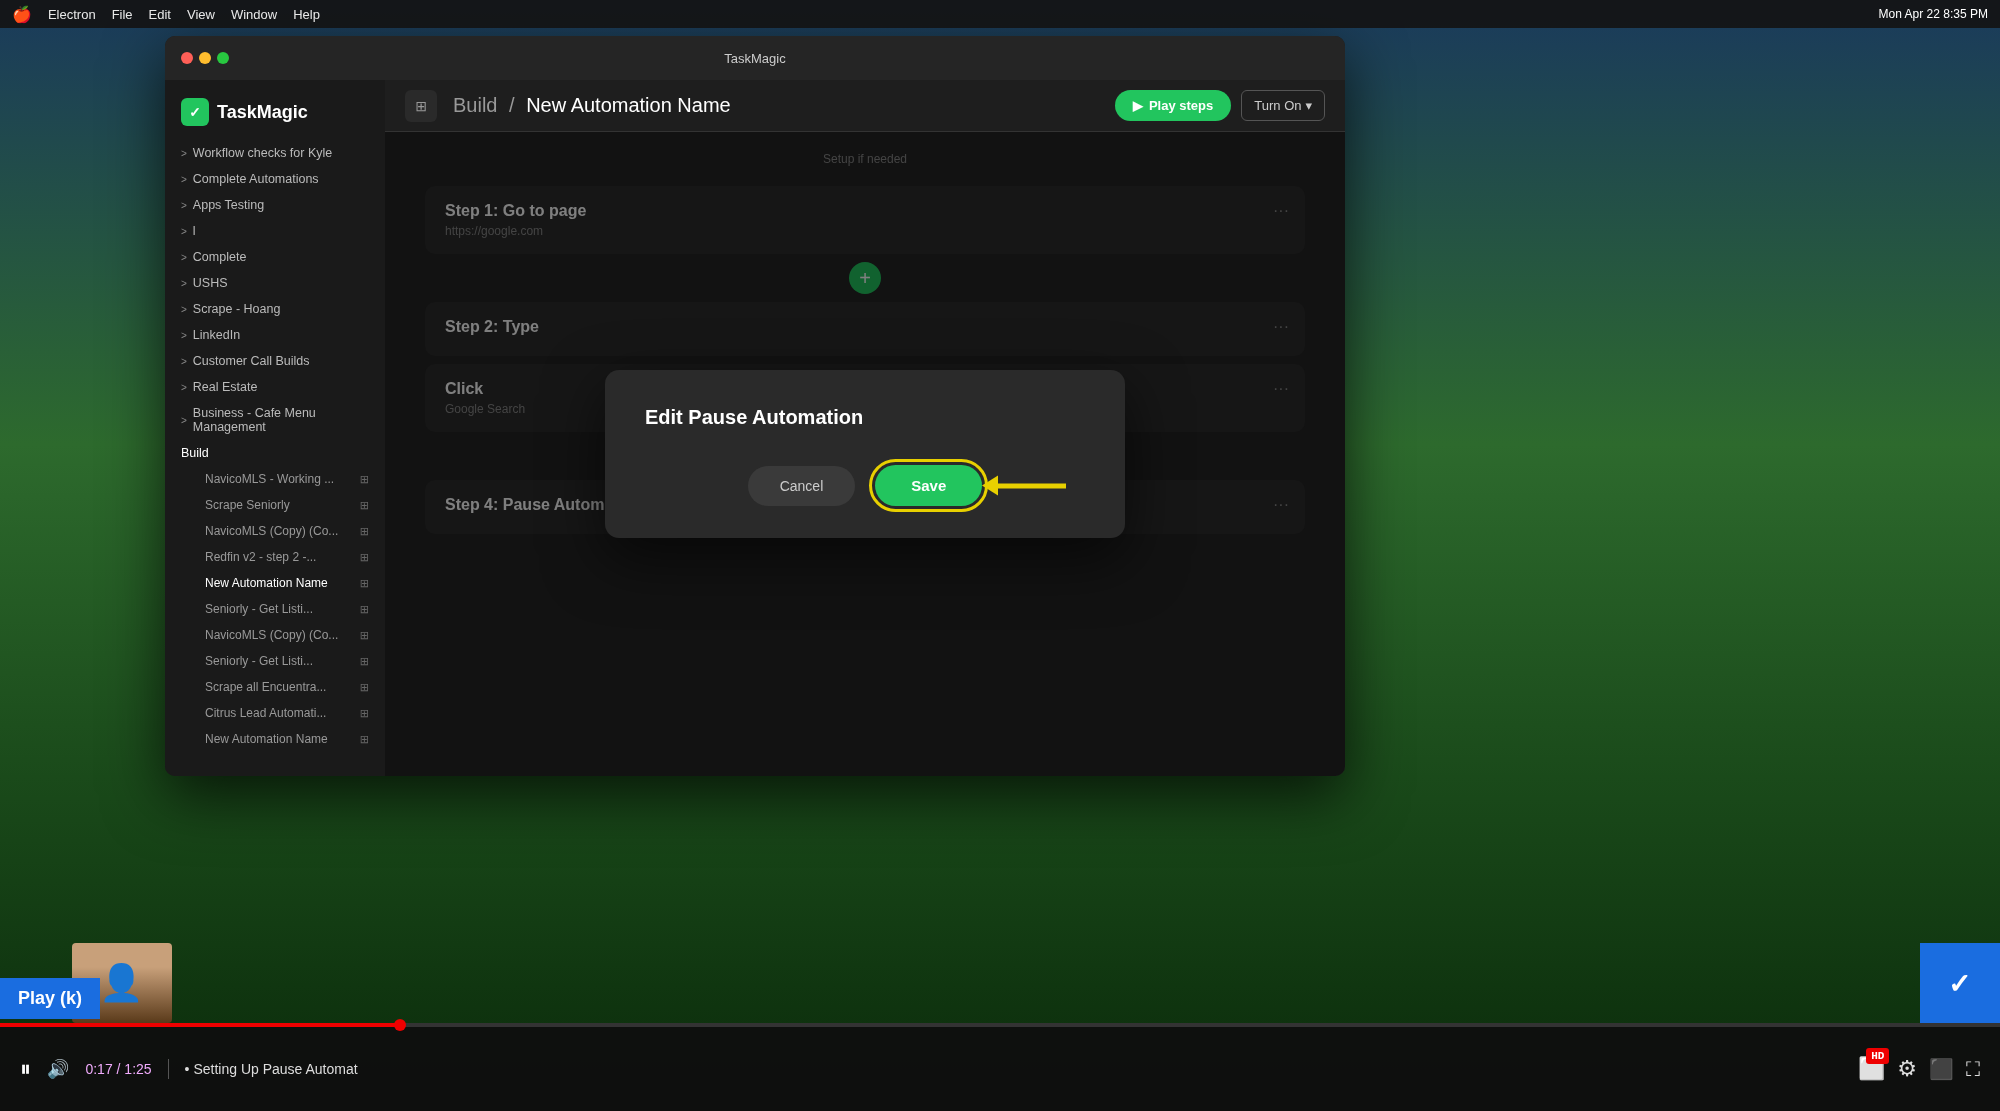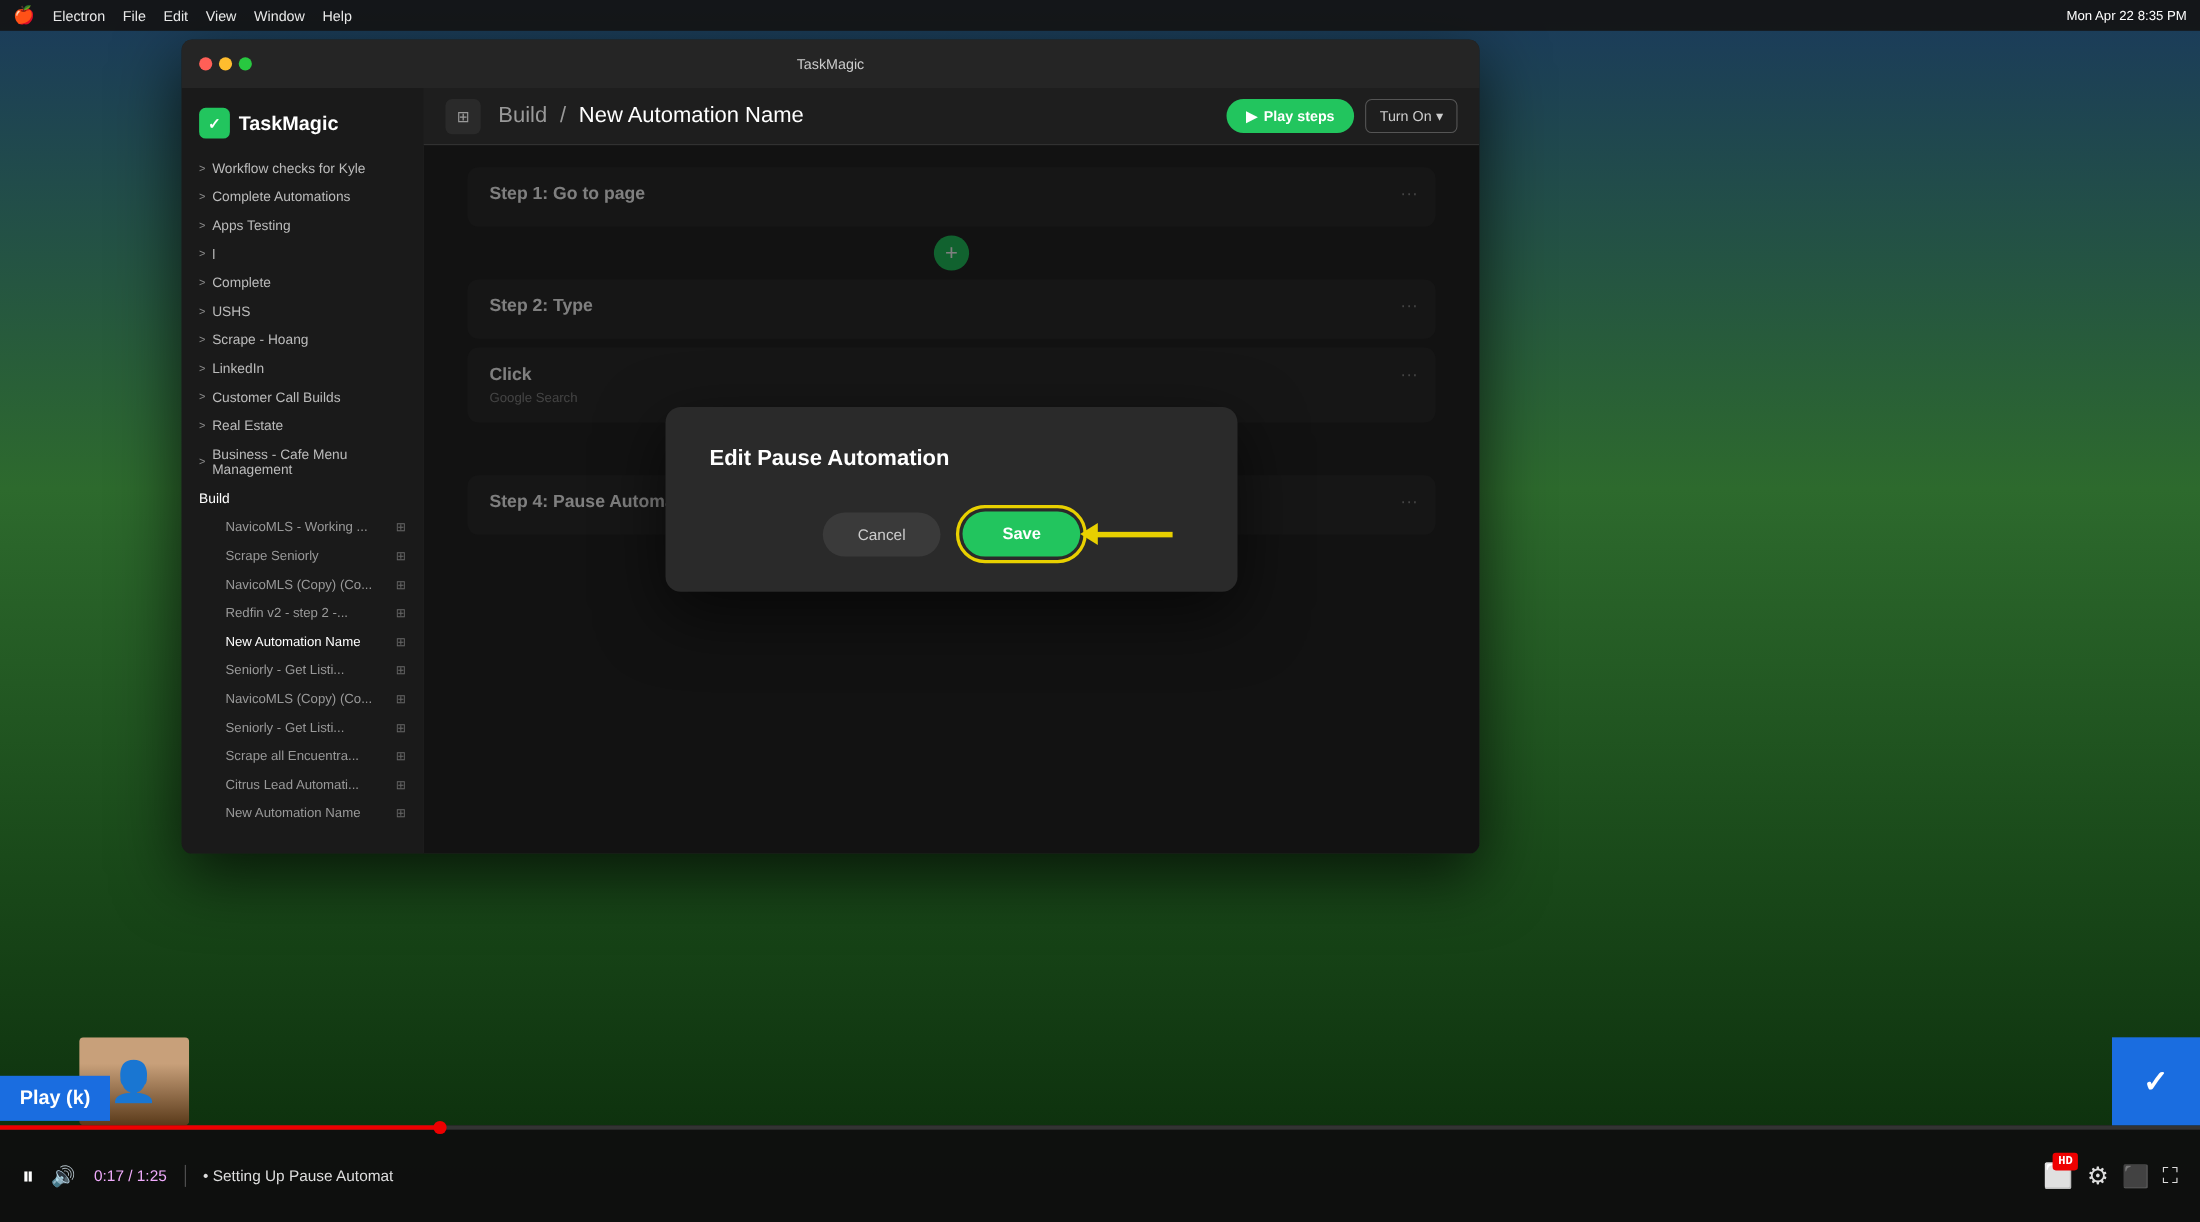--- a/index.html
+++ b/index.html
@@ -611,6 +611,7 @@
       </div>
 
       <div class="main-content">
+        <div class="setup-label">Setup if needed</div>
 
         <div class="step-card">
           <div class="step-title">Step 1: Go to page</div>

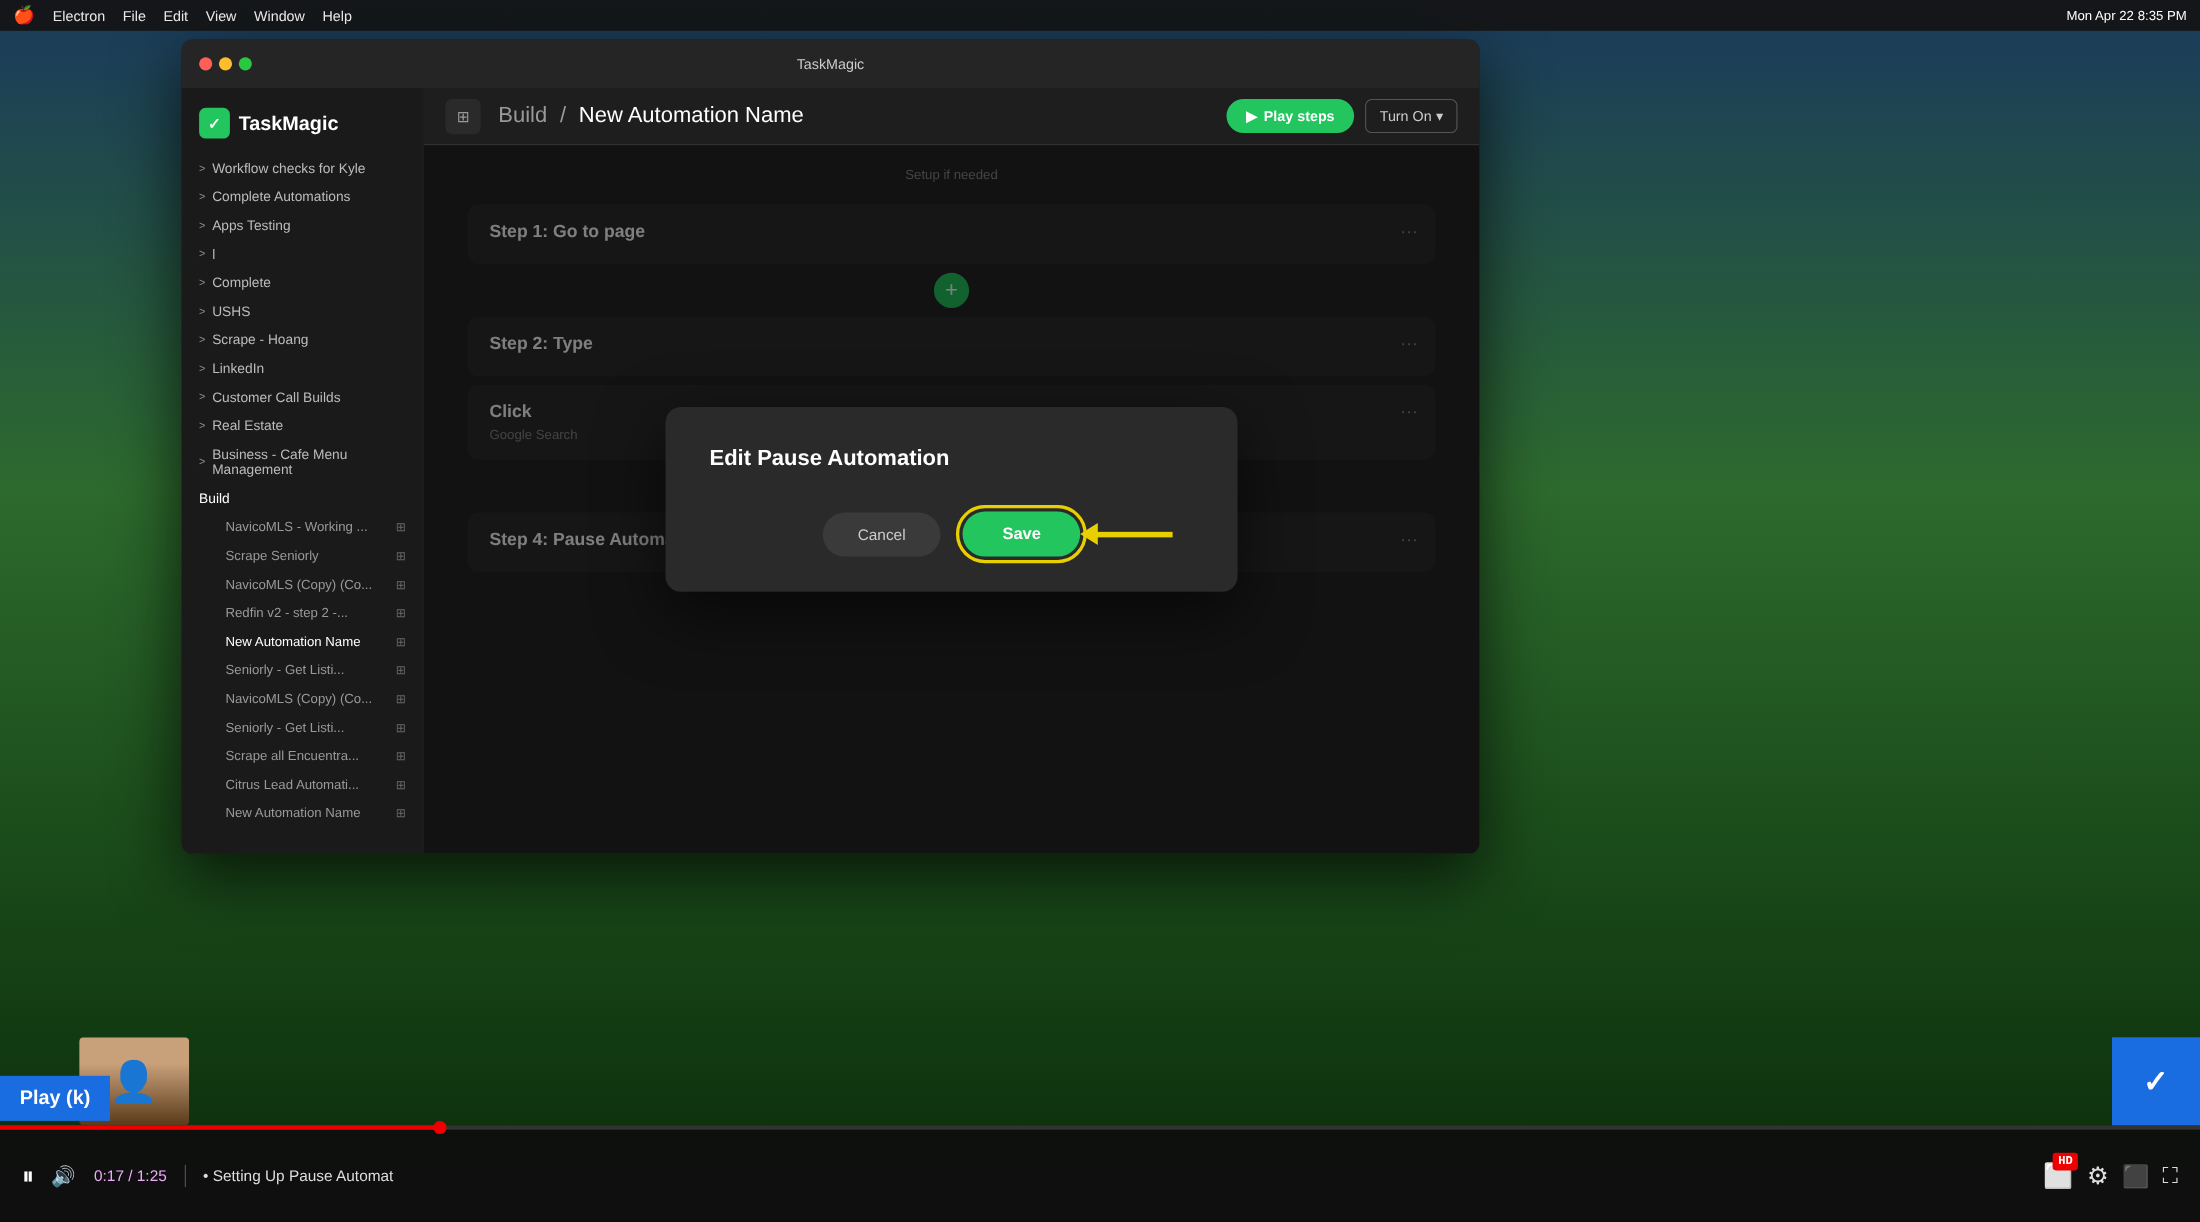--- a/index.html
+++ b/index.html
@@ -615,6 +615,7 @@
 
         <div class="step-card">
           <div class="step-title">Step 1: Go to page</div>
+          <div class="step-subtitle">https://google.com</div>
           <div class="step-menu">···</div>
         </div>
 

